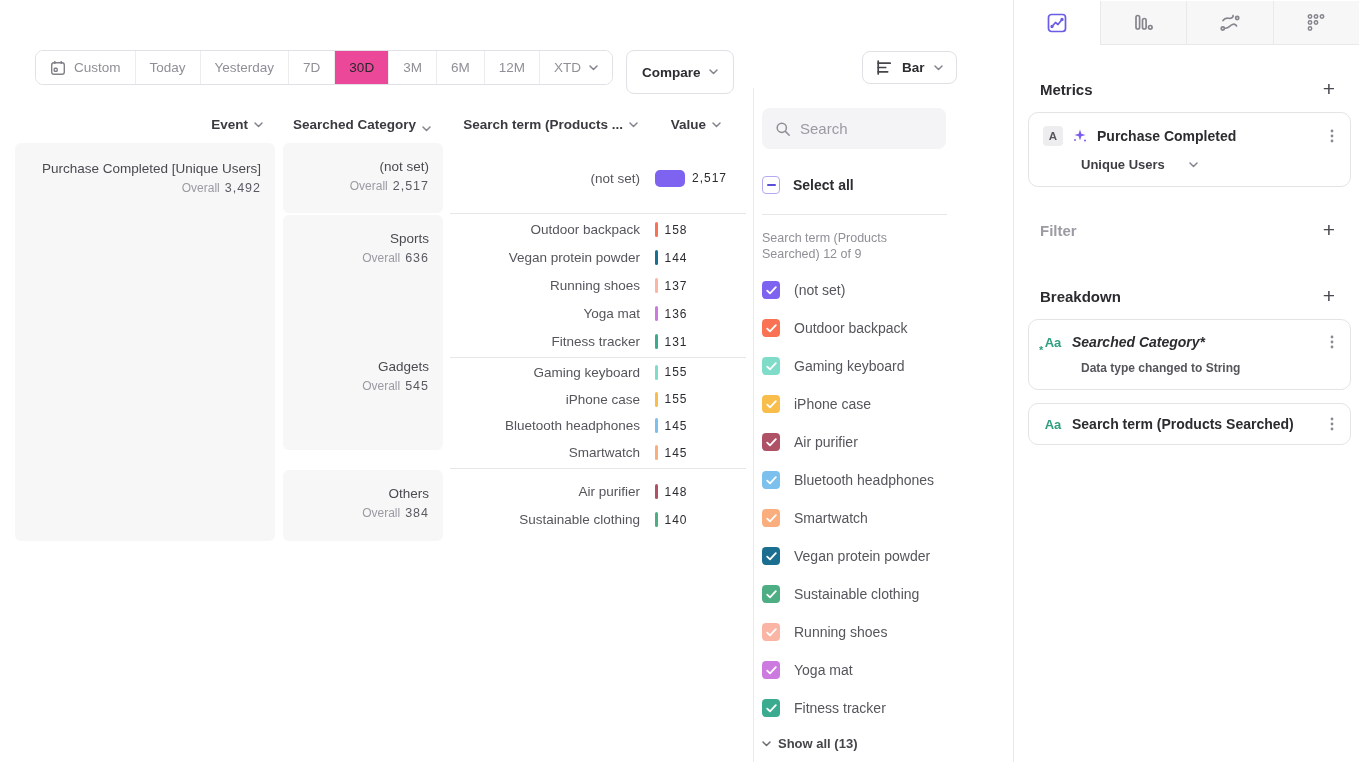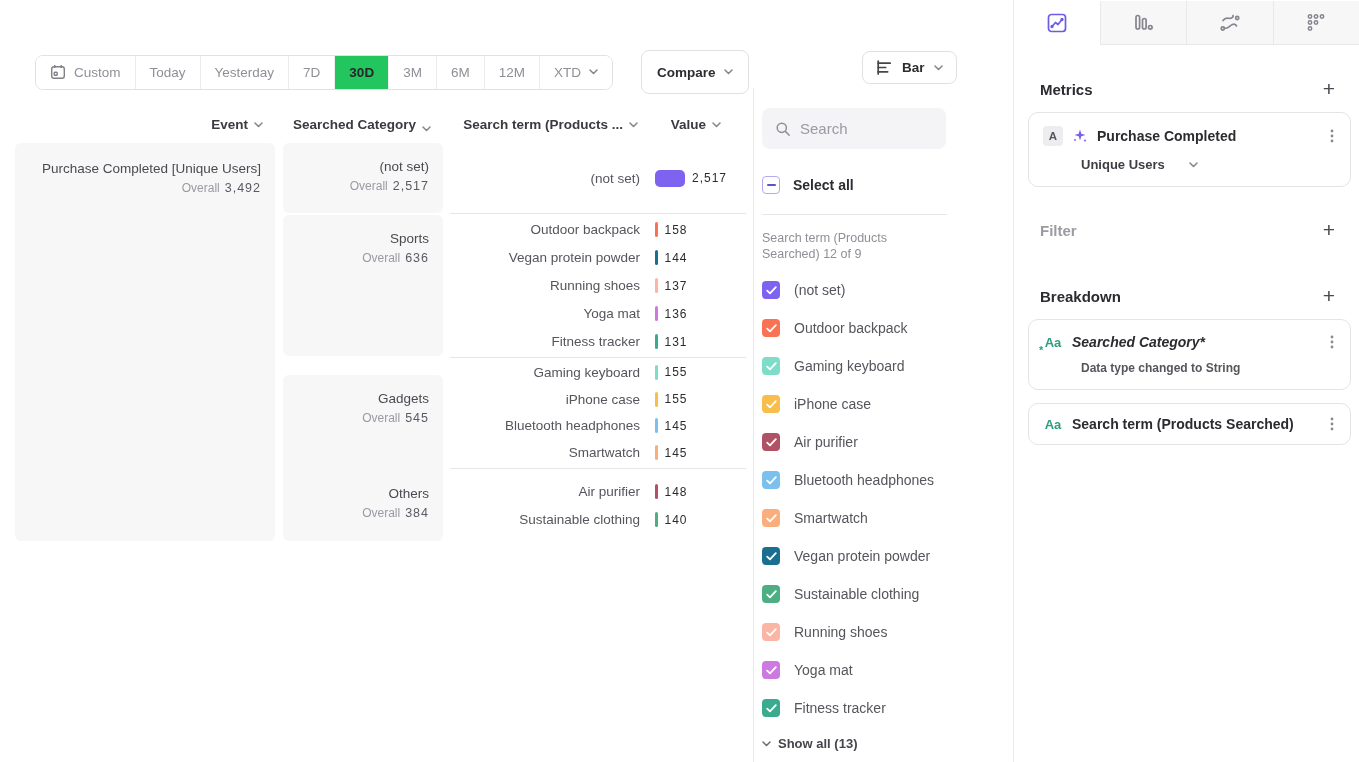--- a/index.html
+++ b/index.html
@@ -8,7 +8,7 @@
   .stage { position:relative; width:1359px; height:762px; }
 
   
-  .toolbar-row { position:absolute; top:50px; left:15px; display:flex; align-items:center; gap:28px;padding-left:20px; }
+  .toolbar-row { position:absolute; top:50px; left:15px; display:flex; gap:13px;padding-left:20px; }
   .segmented { display:flex; align-items:stretch; height:35px; border:1px solid #e1e1e5; border-radius:8px; background:#fff; overflow:hidden; }
   .segment { display:flex; align-items:center; gap:8px; padding:0 14px; font-size:13.5px; color:#8f8f97; background:#fff; border:none; border-left:1px solid #ececef; cursor:pointer; font-family:inherit; }
   .segment:first-child { border-left:none; }

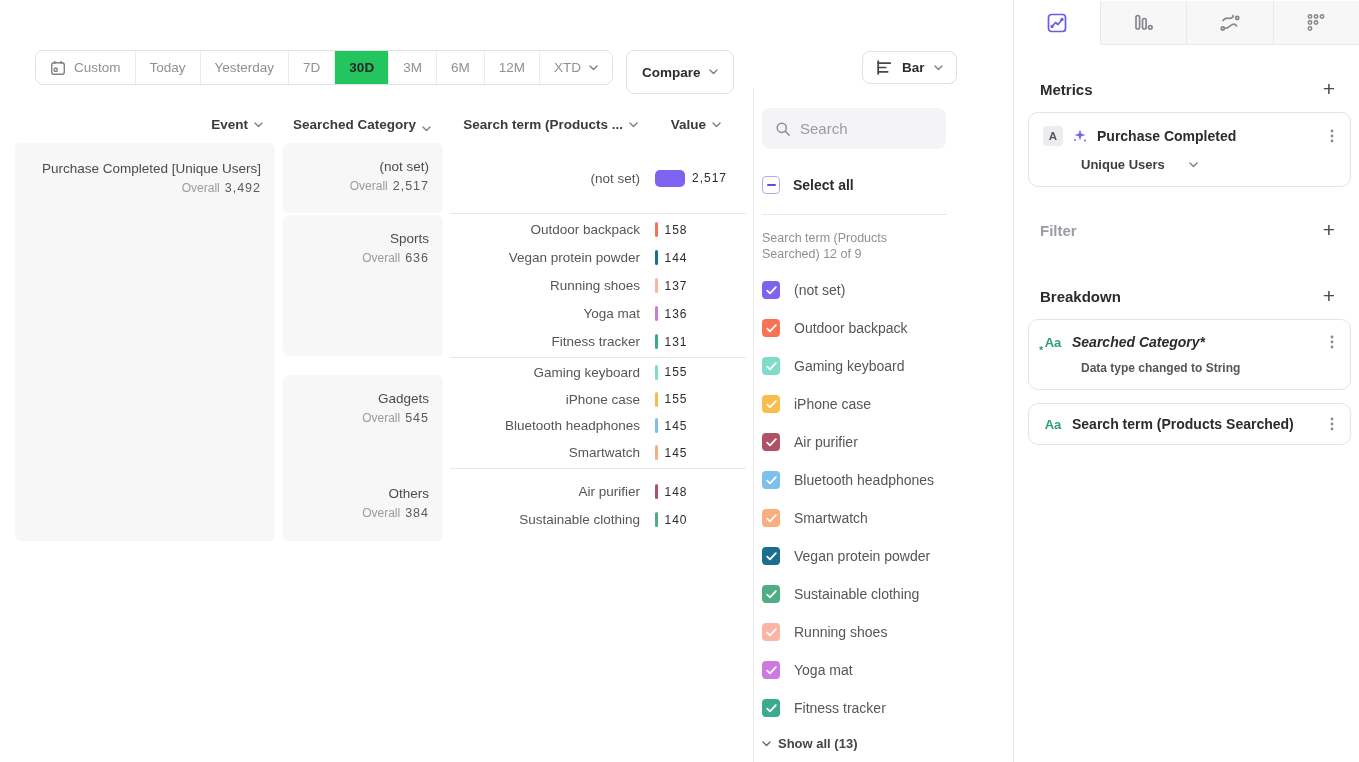--- a/index.html
+++ b/index.html
@@ -12,7 +12,7 @@
   .segmented { display:flex; align-items:stretch; height:35px; border:1px solid #e1e1e5; border-radius:8px; background:#fff; overflow:hidden; }
   .segment { display:flex; align-items:center; gap:8px; padding:0 14px; font-size:13.5px; color:#8f8f97; background:#fff; border:none; border-left:1px solid #ececef; cursor:pointer; font-family:inherit; }
   .segment:first-child { border-left:none; }
-  .segment.selected { background:#22c55e; color:#27272b; font-weight:bold; }
+  .segment.selected { background:#ec4899; color:#27272b; font-weight:normal; }
   .chev { display:inline-flex; color:#85858d; }
   .compare-btn { display:flex; align-items:center; gap:9px; height:44px; padding:0 15px; border:1px solid #e1e1e5; border-radius:8px; background:#fff; font-size:13.5px; font-weight:bold; color:#2c2c31; cursor:pointer; font-family:inherit; }
   .bar-dropdown { position:absolute; top:51px; left:862px; display:flex; align-items:center; gap:9px; height:33px; padding:0 13px; border:1px solid #e1e1e5; border-radius:8px; background:#fff; font-size:13.5px; font-weight:bold; color:#2c2c31; cursor:pointer; font-family:inherit; }

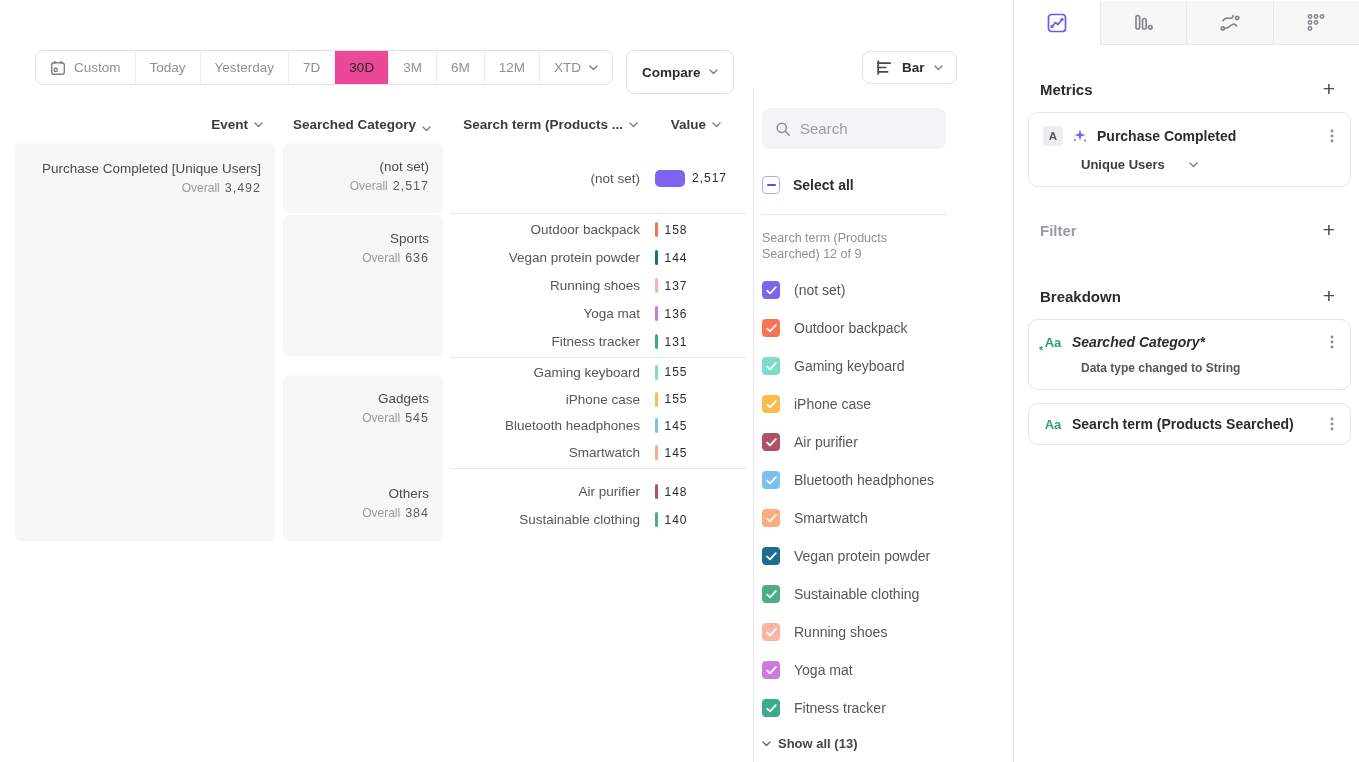--- a/index.html
+++ b/index.html
@@ -208,7 +208,7 @@
         <div class="cell-name">Sports</div>
         <div class="cell-overall"><span>Overall</span><b>636</b></div>
       </div>
-      <div class="cat-cell" style="top: 232px; height: 107px;">
+      <div class="cat-cell" style="top: 200px; height: 107px;">
         <div class="cell-name">Gadgets</div>
         <div class="cell-overall"><span>Overall</span><b>545</b></div>
       </div>

